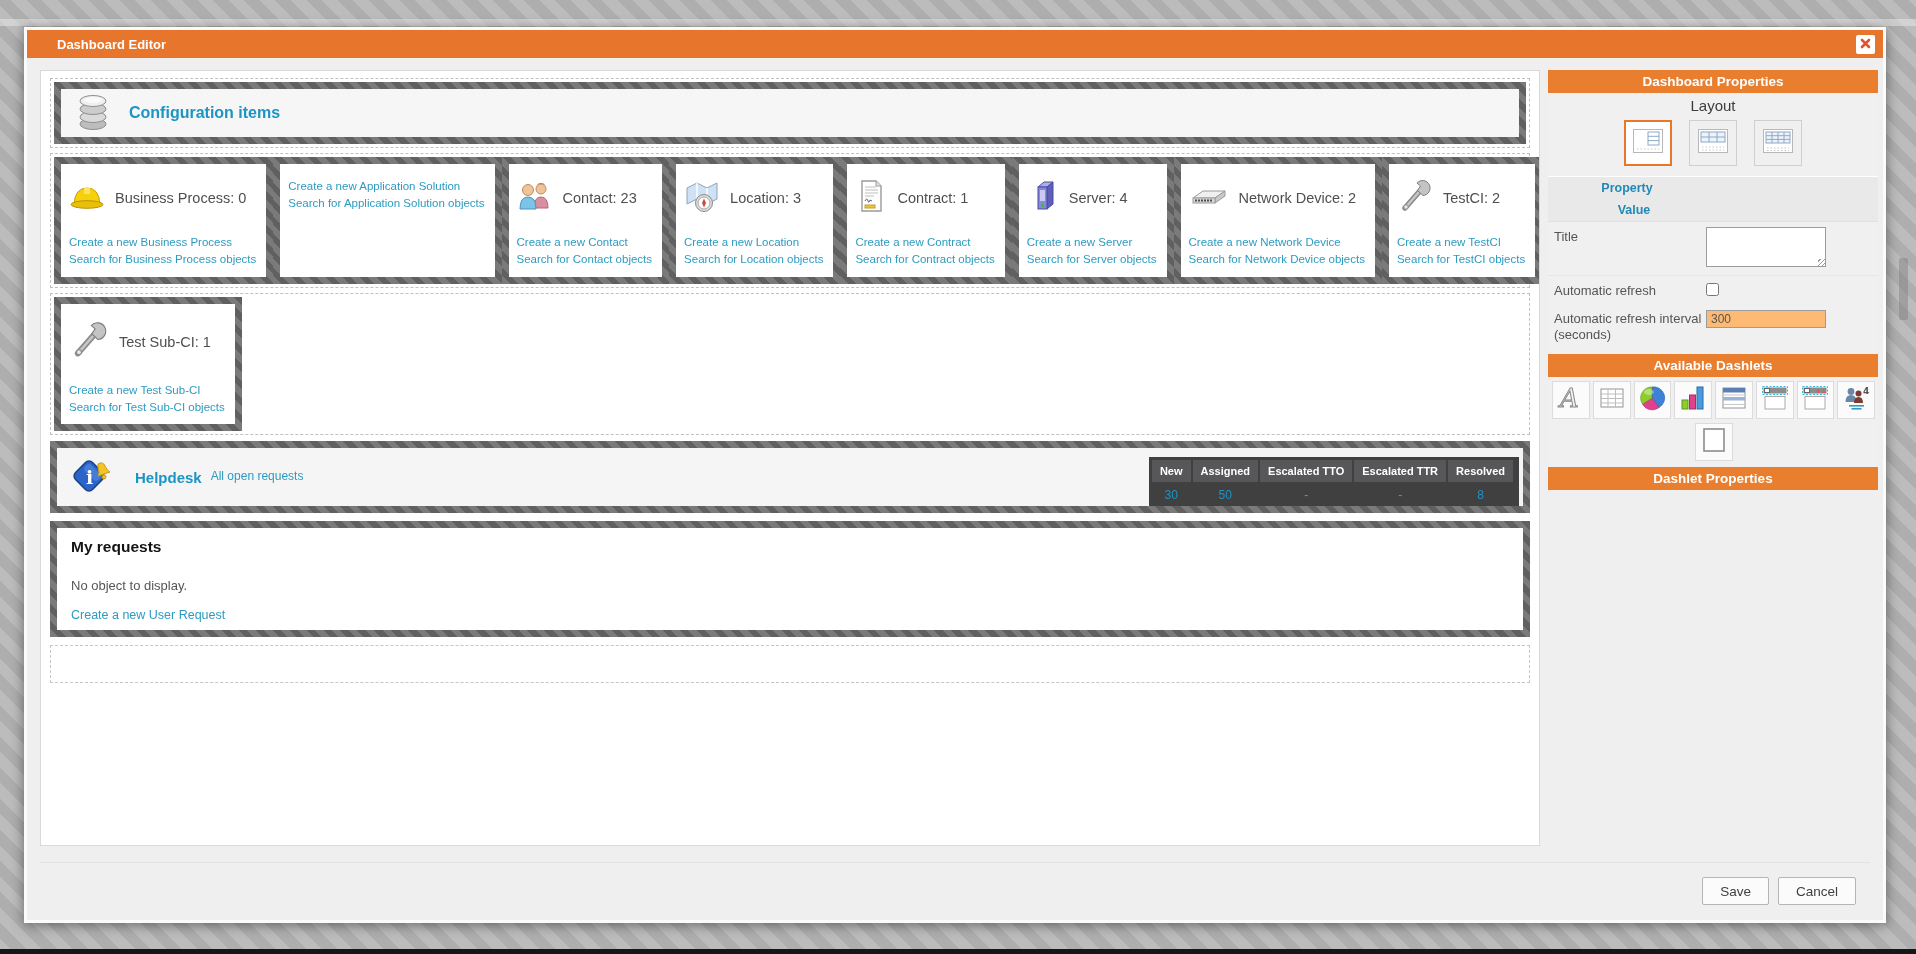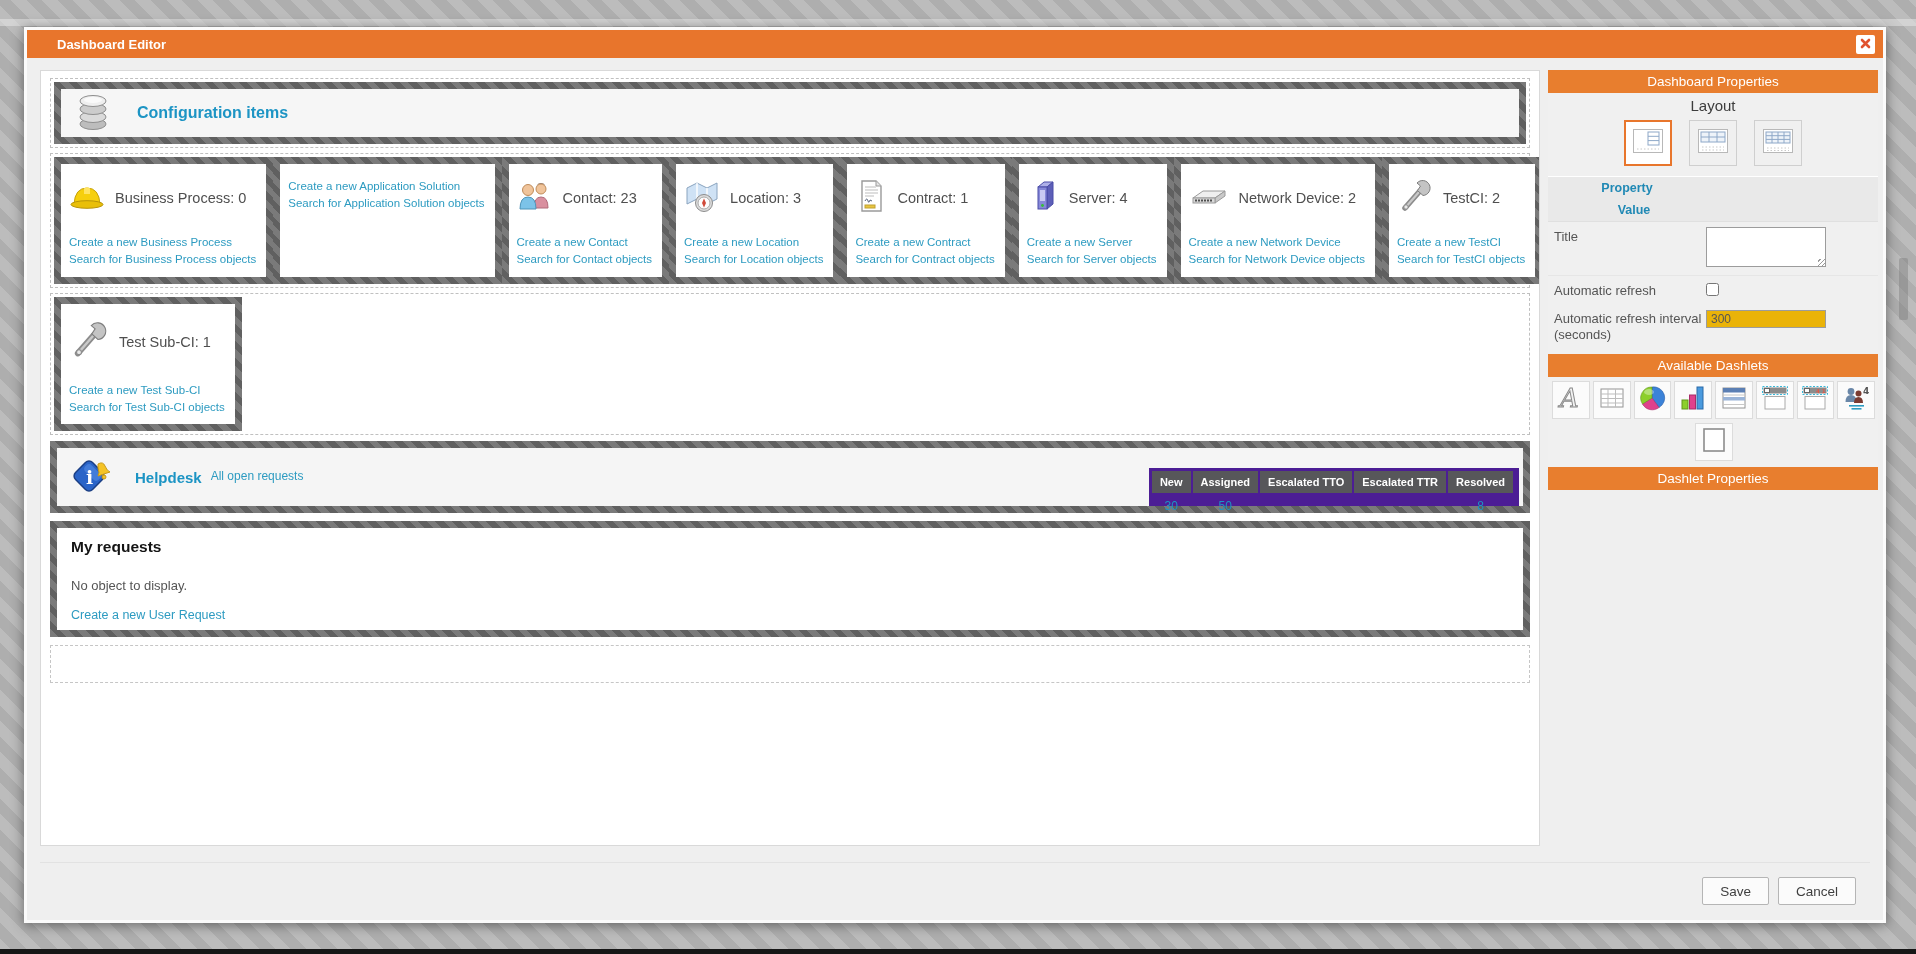--- a/index.html
+++ b/index.html
@@ -73,7 +73,7 @@
   
   .side-panel { position:absolute; left:1521px; top:40px; width:330px; }
   .side-header {
-    background:#e87e2e; color:#fff; font-weight:normal; font-size:13.5px;
+    background:#e87e2e; color:#fff; font-weight:bold; font-size:13.5px;
     text-align:center; padding:4px 8px; height:23px;
   }
   .side-section { background:#f0f0f0; padding-bottom:6px; }

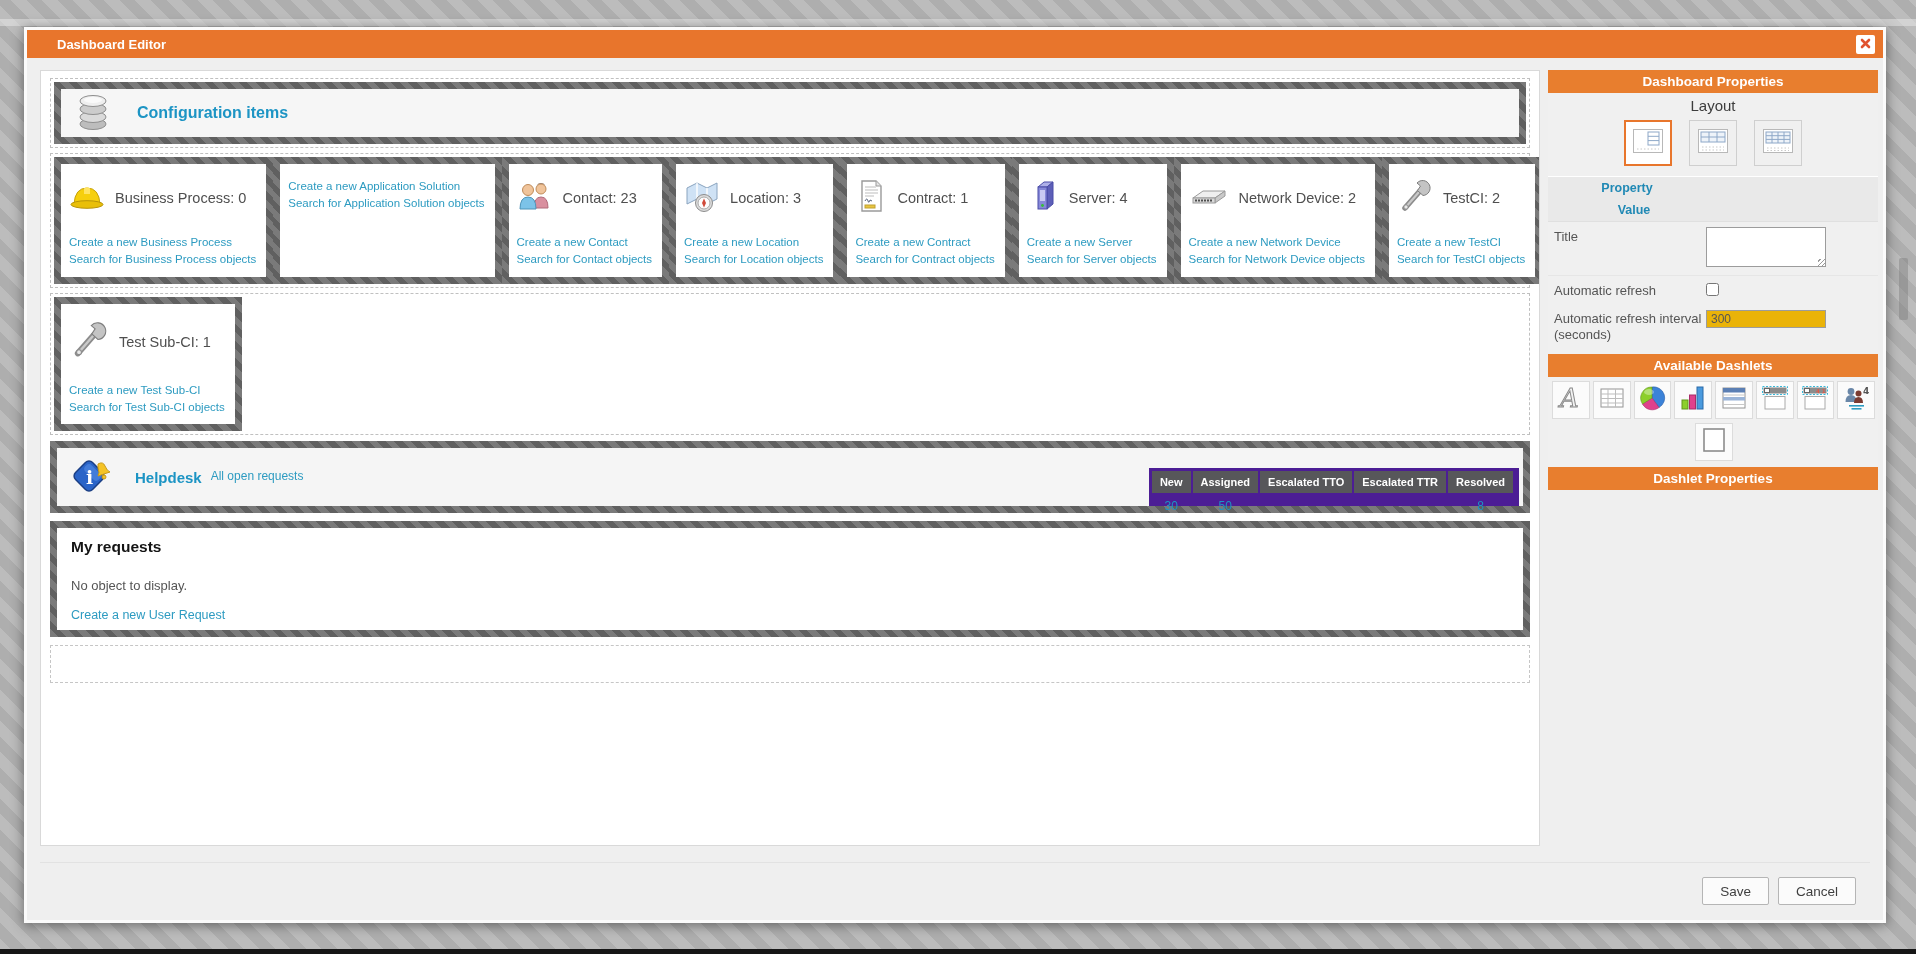--- a/index.html
+++ b/index.html
@@ -36,7 +36,7 @@
   .hatch { background:repeating-linear-gradient(45deg,#7a7a7a 0 6px,#606060 6px 12px); padding:7px; }
 
   .section-header-inner {
-    background:#f6f6f6; display:flex; align-items:center; gap:24px; padding:4px 12px; height:48px;
+    background:#f6f6f6; display:flex; align-items:center; gap:16px; padding:4px 12px; height:48px;
   }
   .section-title { font-size:16px; font-weight:bold; color:#1c94c4; }
 

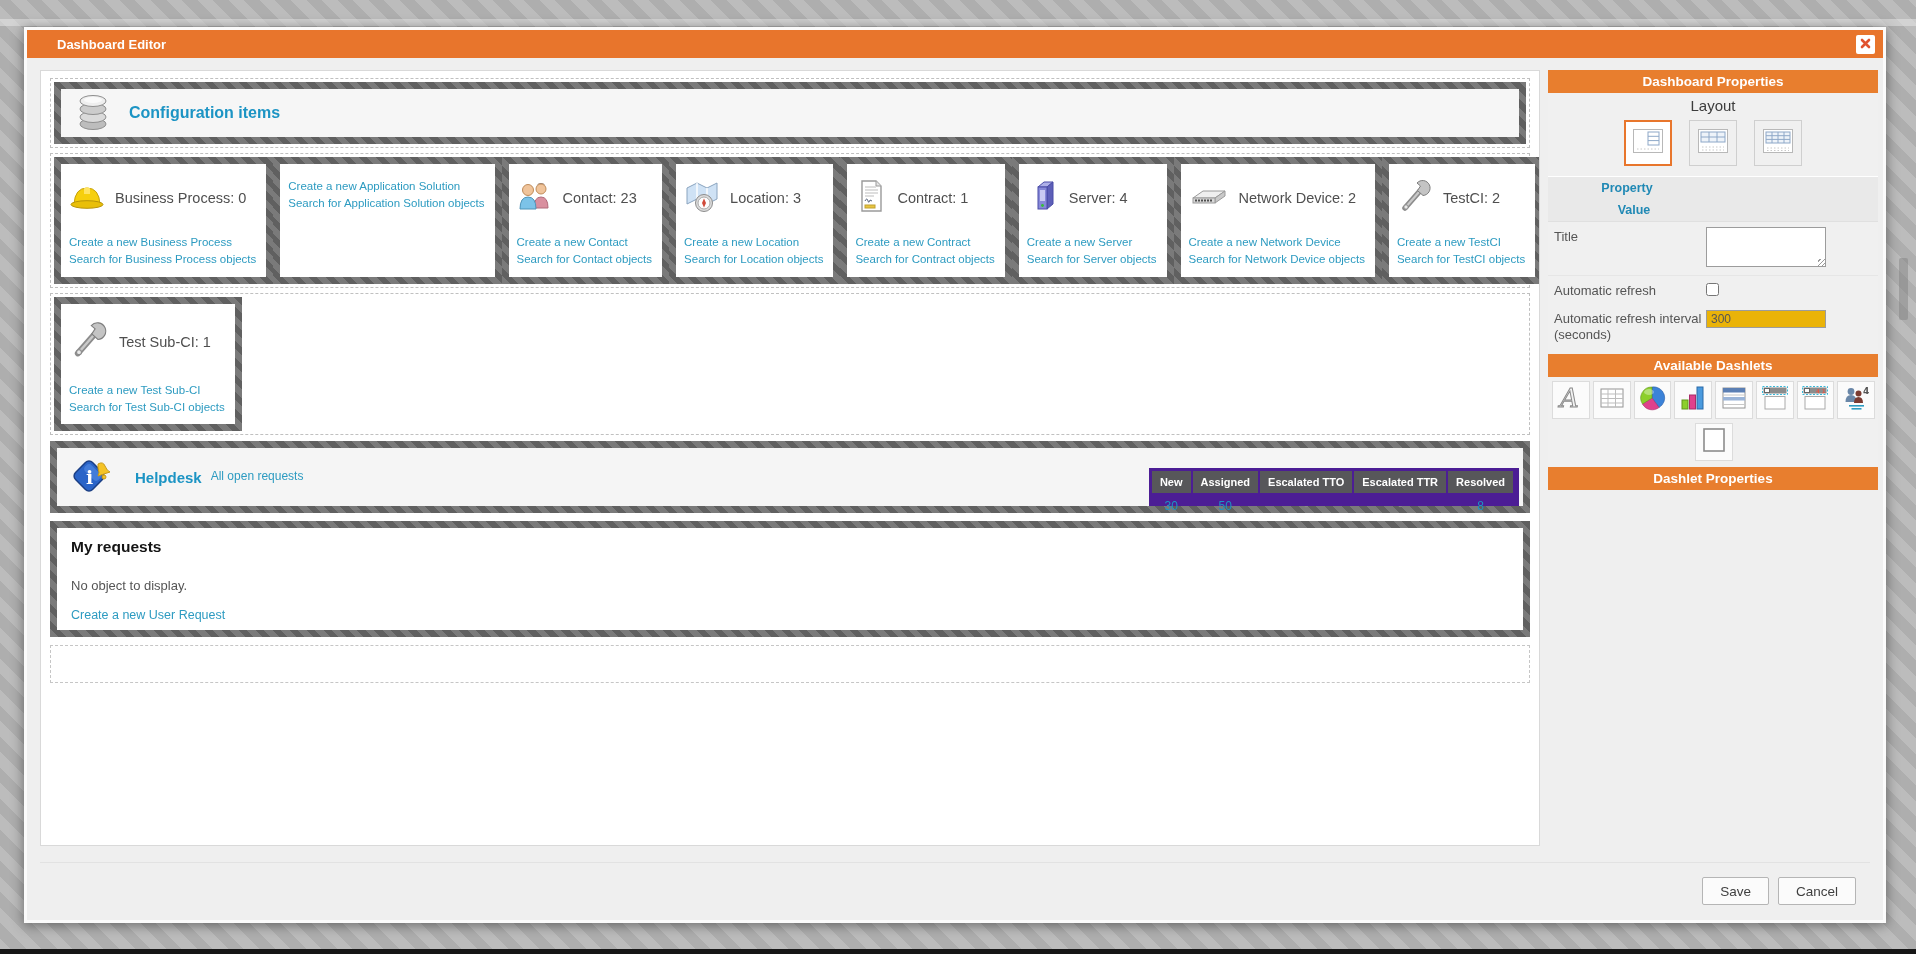--- a/index.html
+++ b/index.html
@@ -93,7 +93,7 @@
   .resize-corner { position:absolute; left:112px; top:32px; width:8px; height:8px;
     background:repeating-linear-gradient(-45deg,#9a9a9a 0 1px,transparent 1px 3px); pointer-events:none; }
   .chk { width:13px; height:13px; margin-top:2px; }
-  .interval-input { width:120px; height:18px; background:#eab308; border:1px solid #9c9c9c; color:#555; font-size:12px; padding:0 4px; font-family:"Liberation Sans",sans-serif; }
+  .interval-input { width:120px; height:18px; background:#fdba74; border:1px solid #9c9c9c; color:#555; font-size:12px; padding:0 4px; font-family:"Liberation Sans",sans-serif; }
 
   .dashlet-grid { background:#f0f0f0; padding:4px 3px 6px; }
   .dashlet-row { display:flex; gap:3px; justify-content:flex-start; padding-left:1px; }

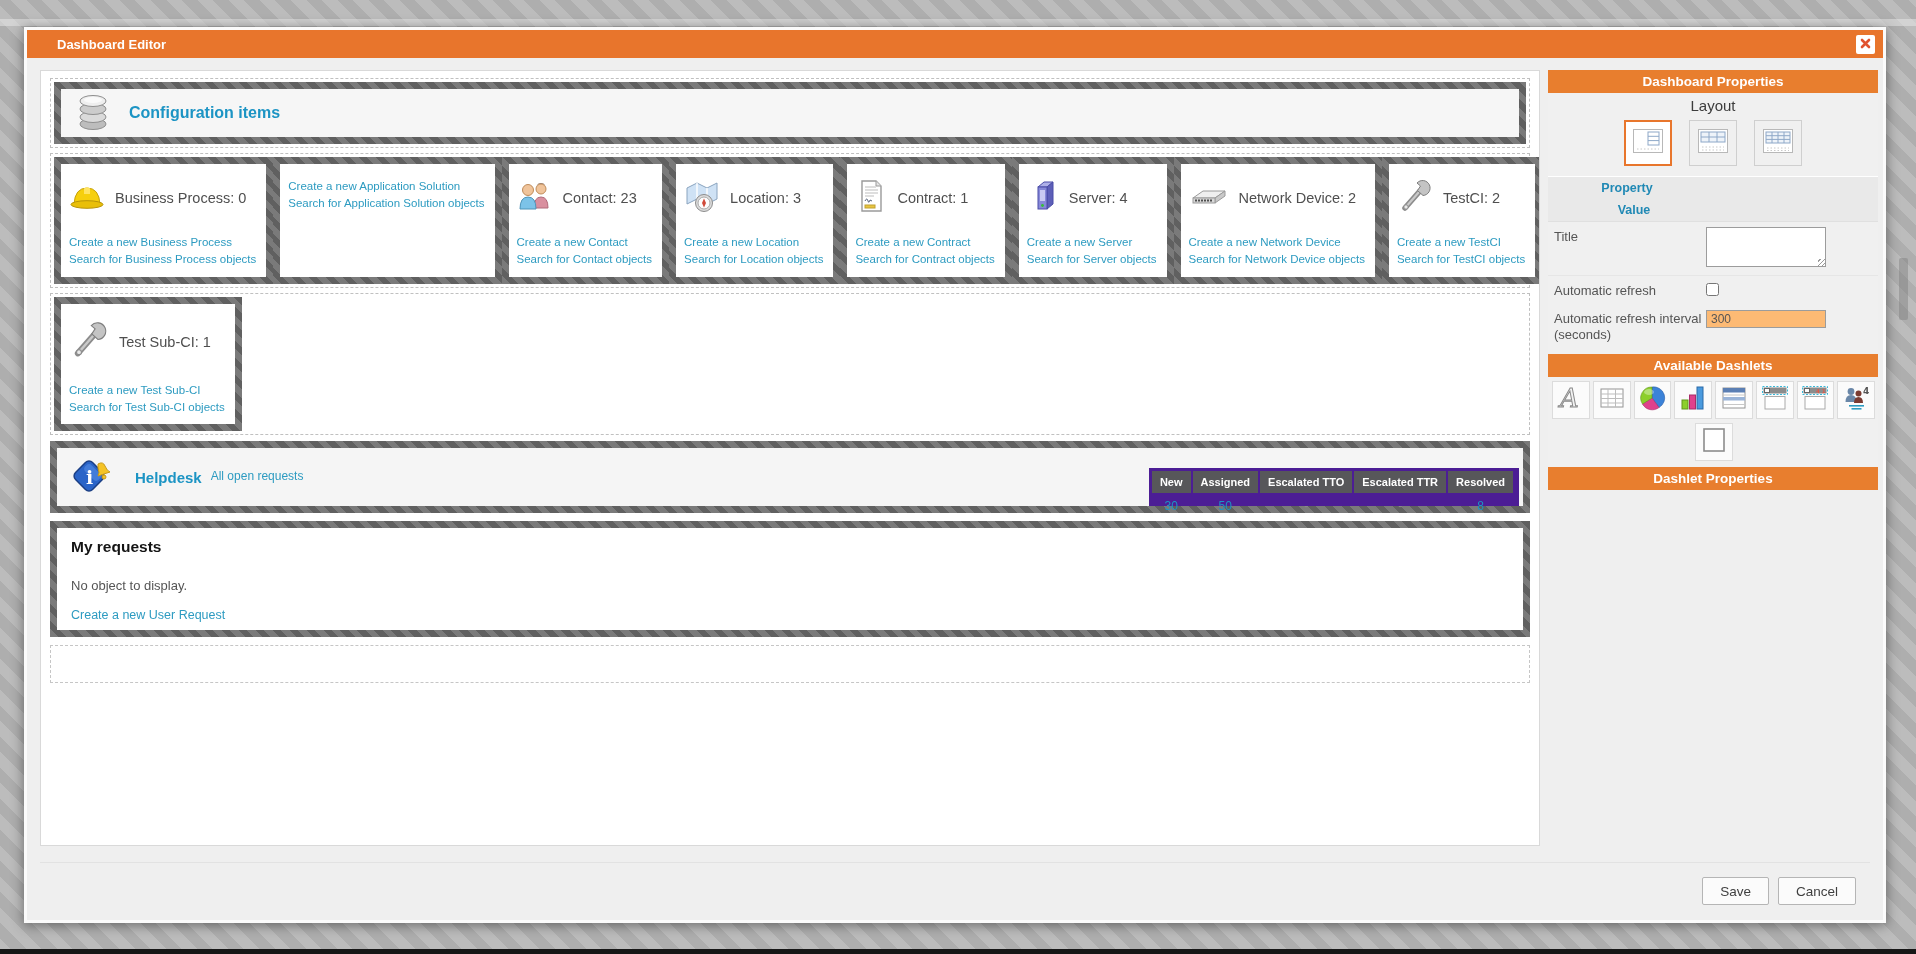--- a/index.html
+++ b/index.html
@@ -56,7 +56,7 @@
   .hd-text { margin-left:22px; display:flex; gap:9px; }
   .hd-title { font-size:15px; font-weight:bold; color:#1c94c4; }
   .hd-sub { font-size:12px; }
-  .hd-tablewrap { margin-left:auto; background:#4c1d95; align-self:stretch; margin-top:20px; padding:1px 4px 0 1px; }
+  .hd-tablewrap { margin-left:auto; background:#404040; align-self:stretch; margin-top:9px; padding:1px 4px 0 1px; }
   table.hd-table { border-collapse:separate; border-spacing:2px; }
   .hd-table th { background:#57575a; color:#fff; font-size:11px; font-weight:bold; padding:5px 8px; white-space:nowrap; }
   .hd-table td { font-size:12px; color:#1c94c4; text-align:center; padding:4px 0 1px; }

